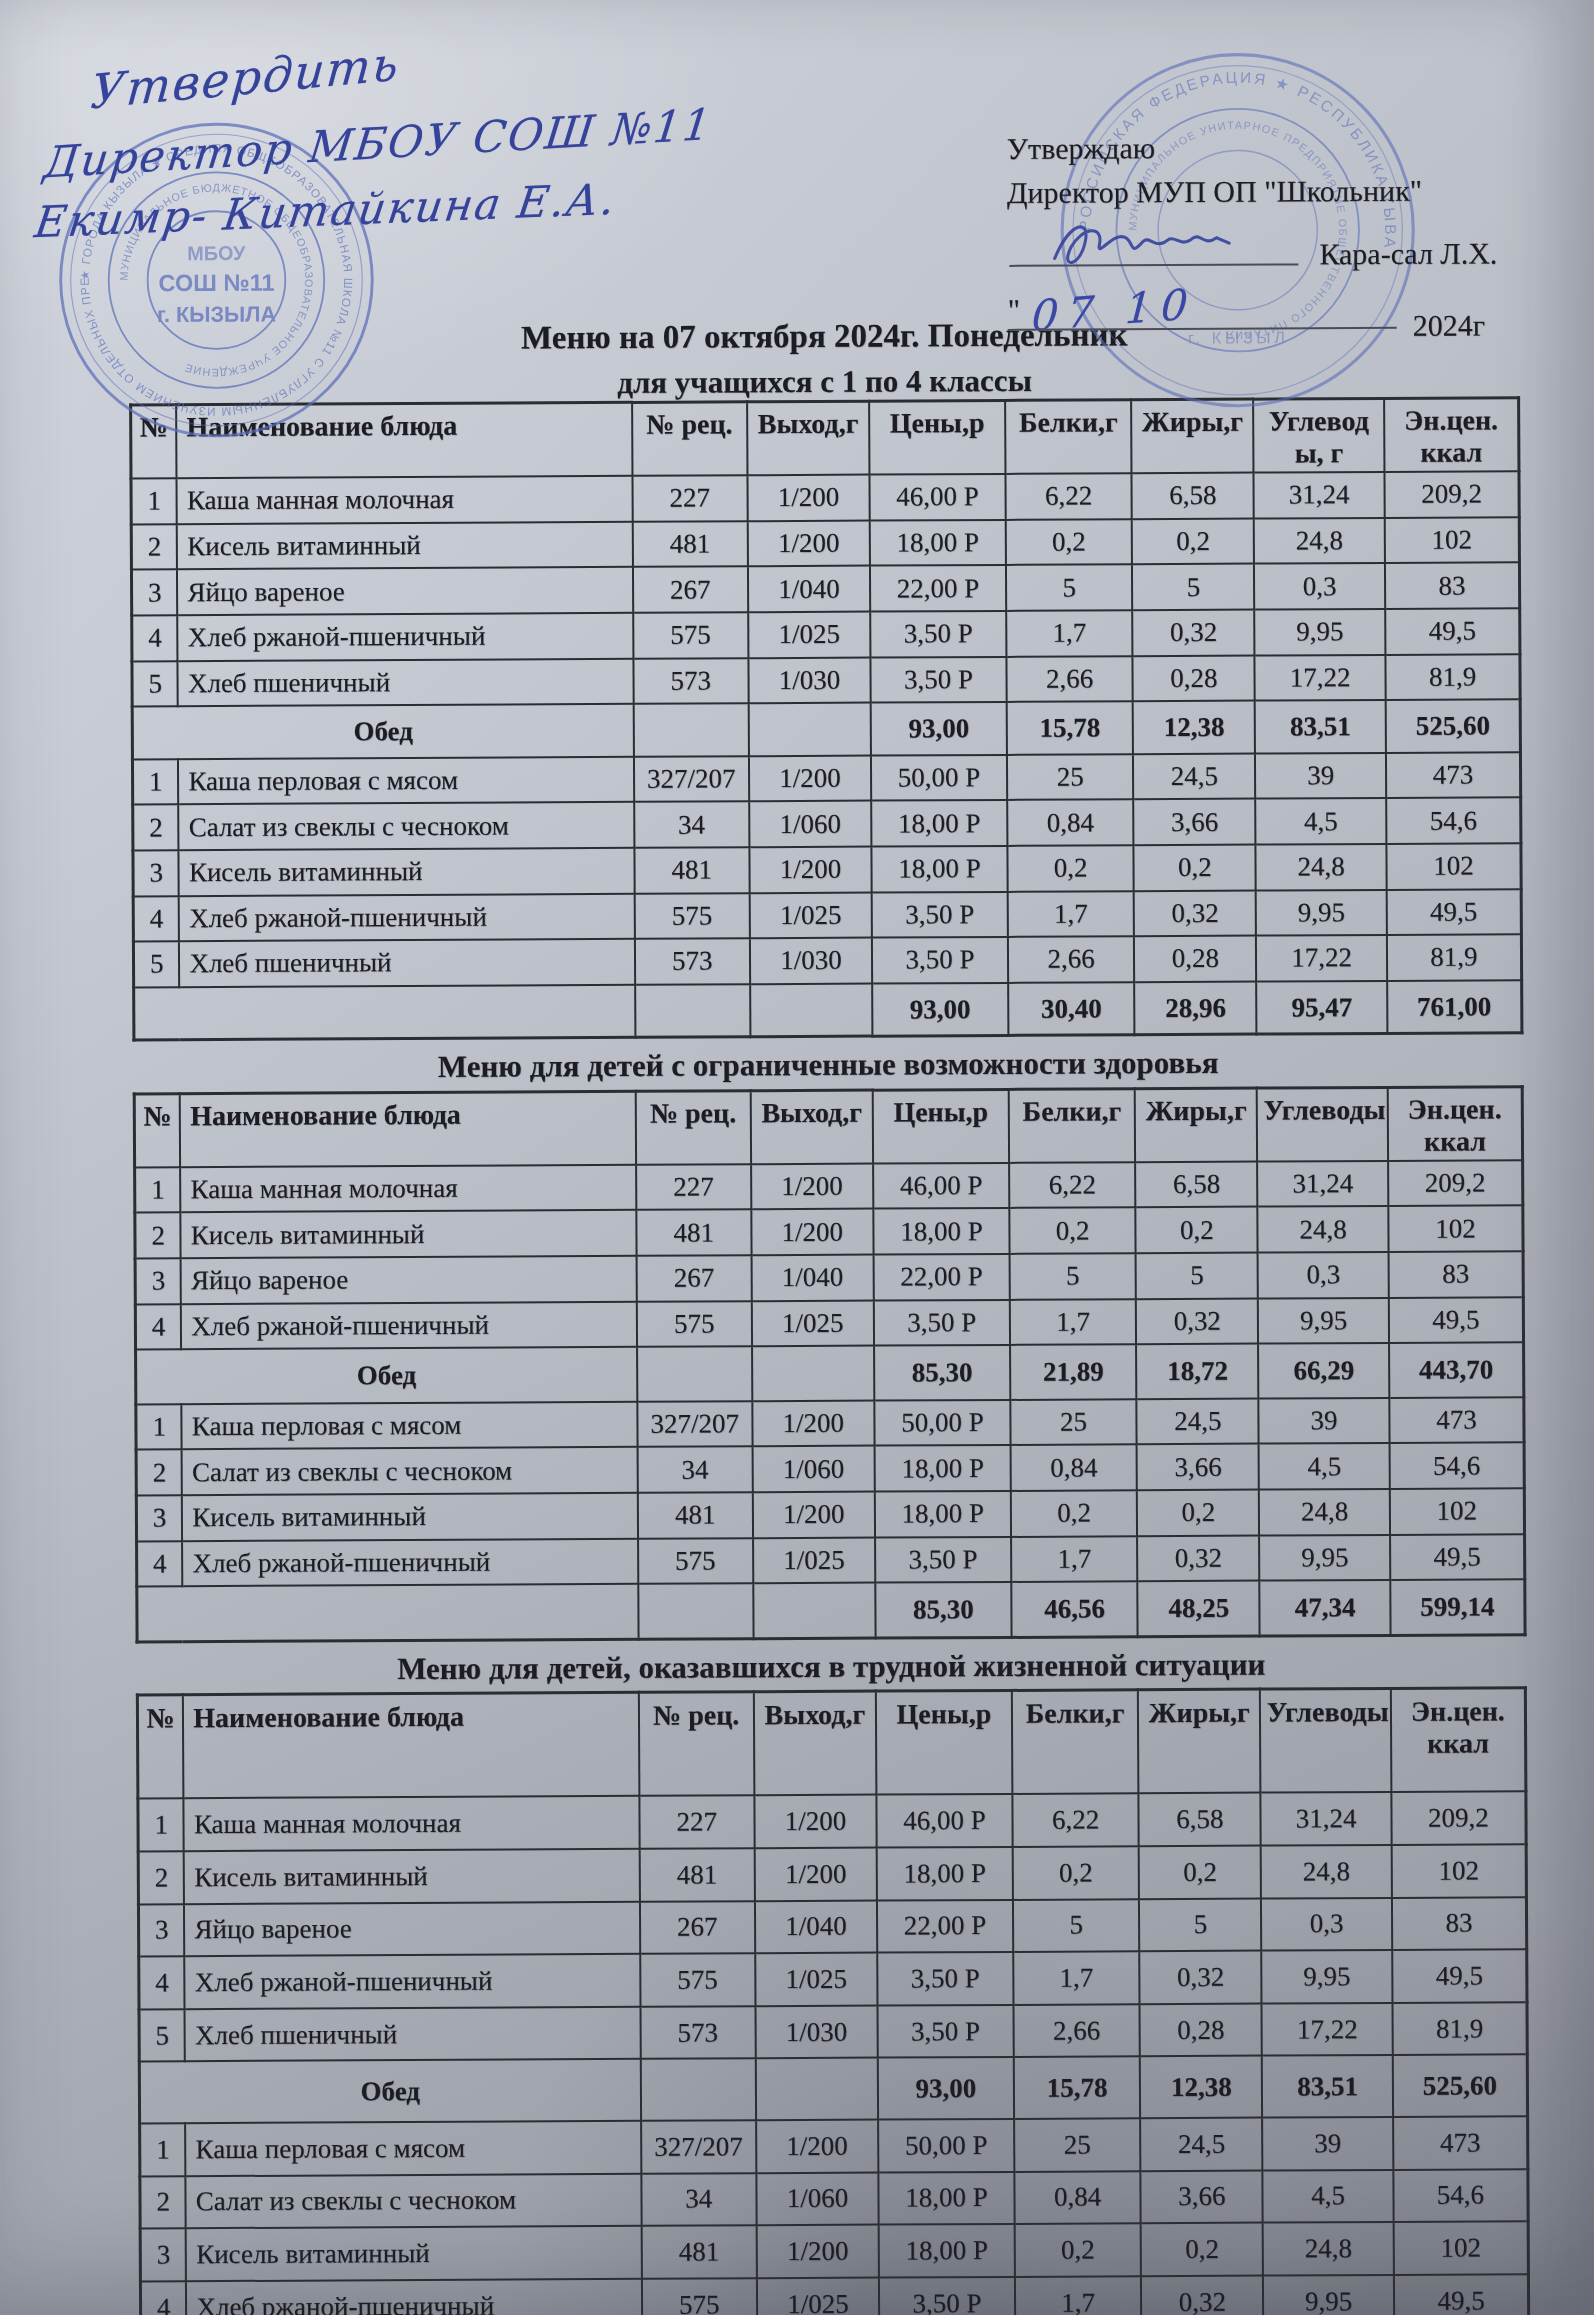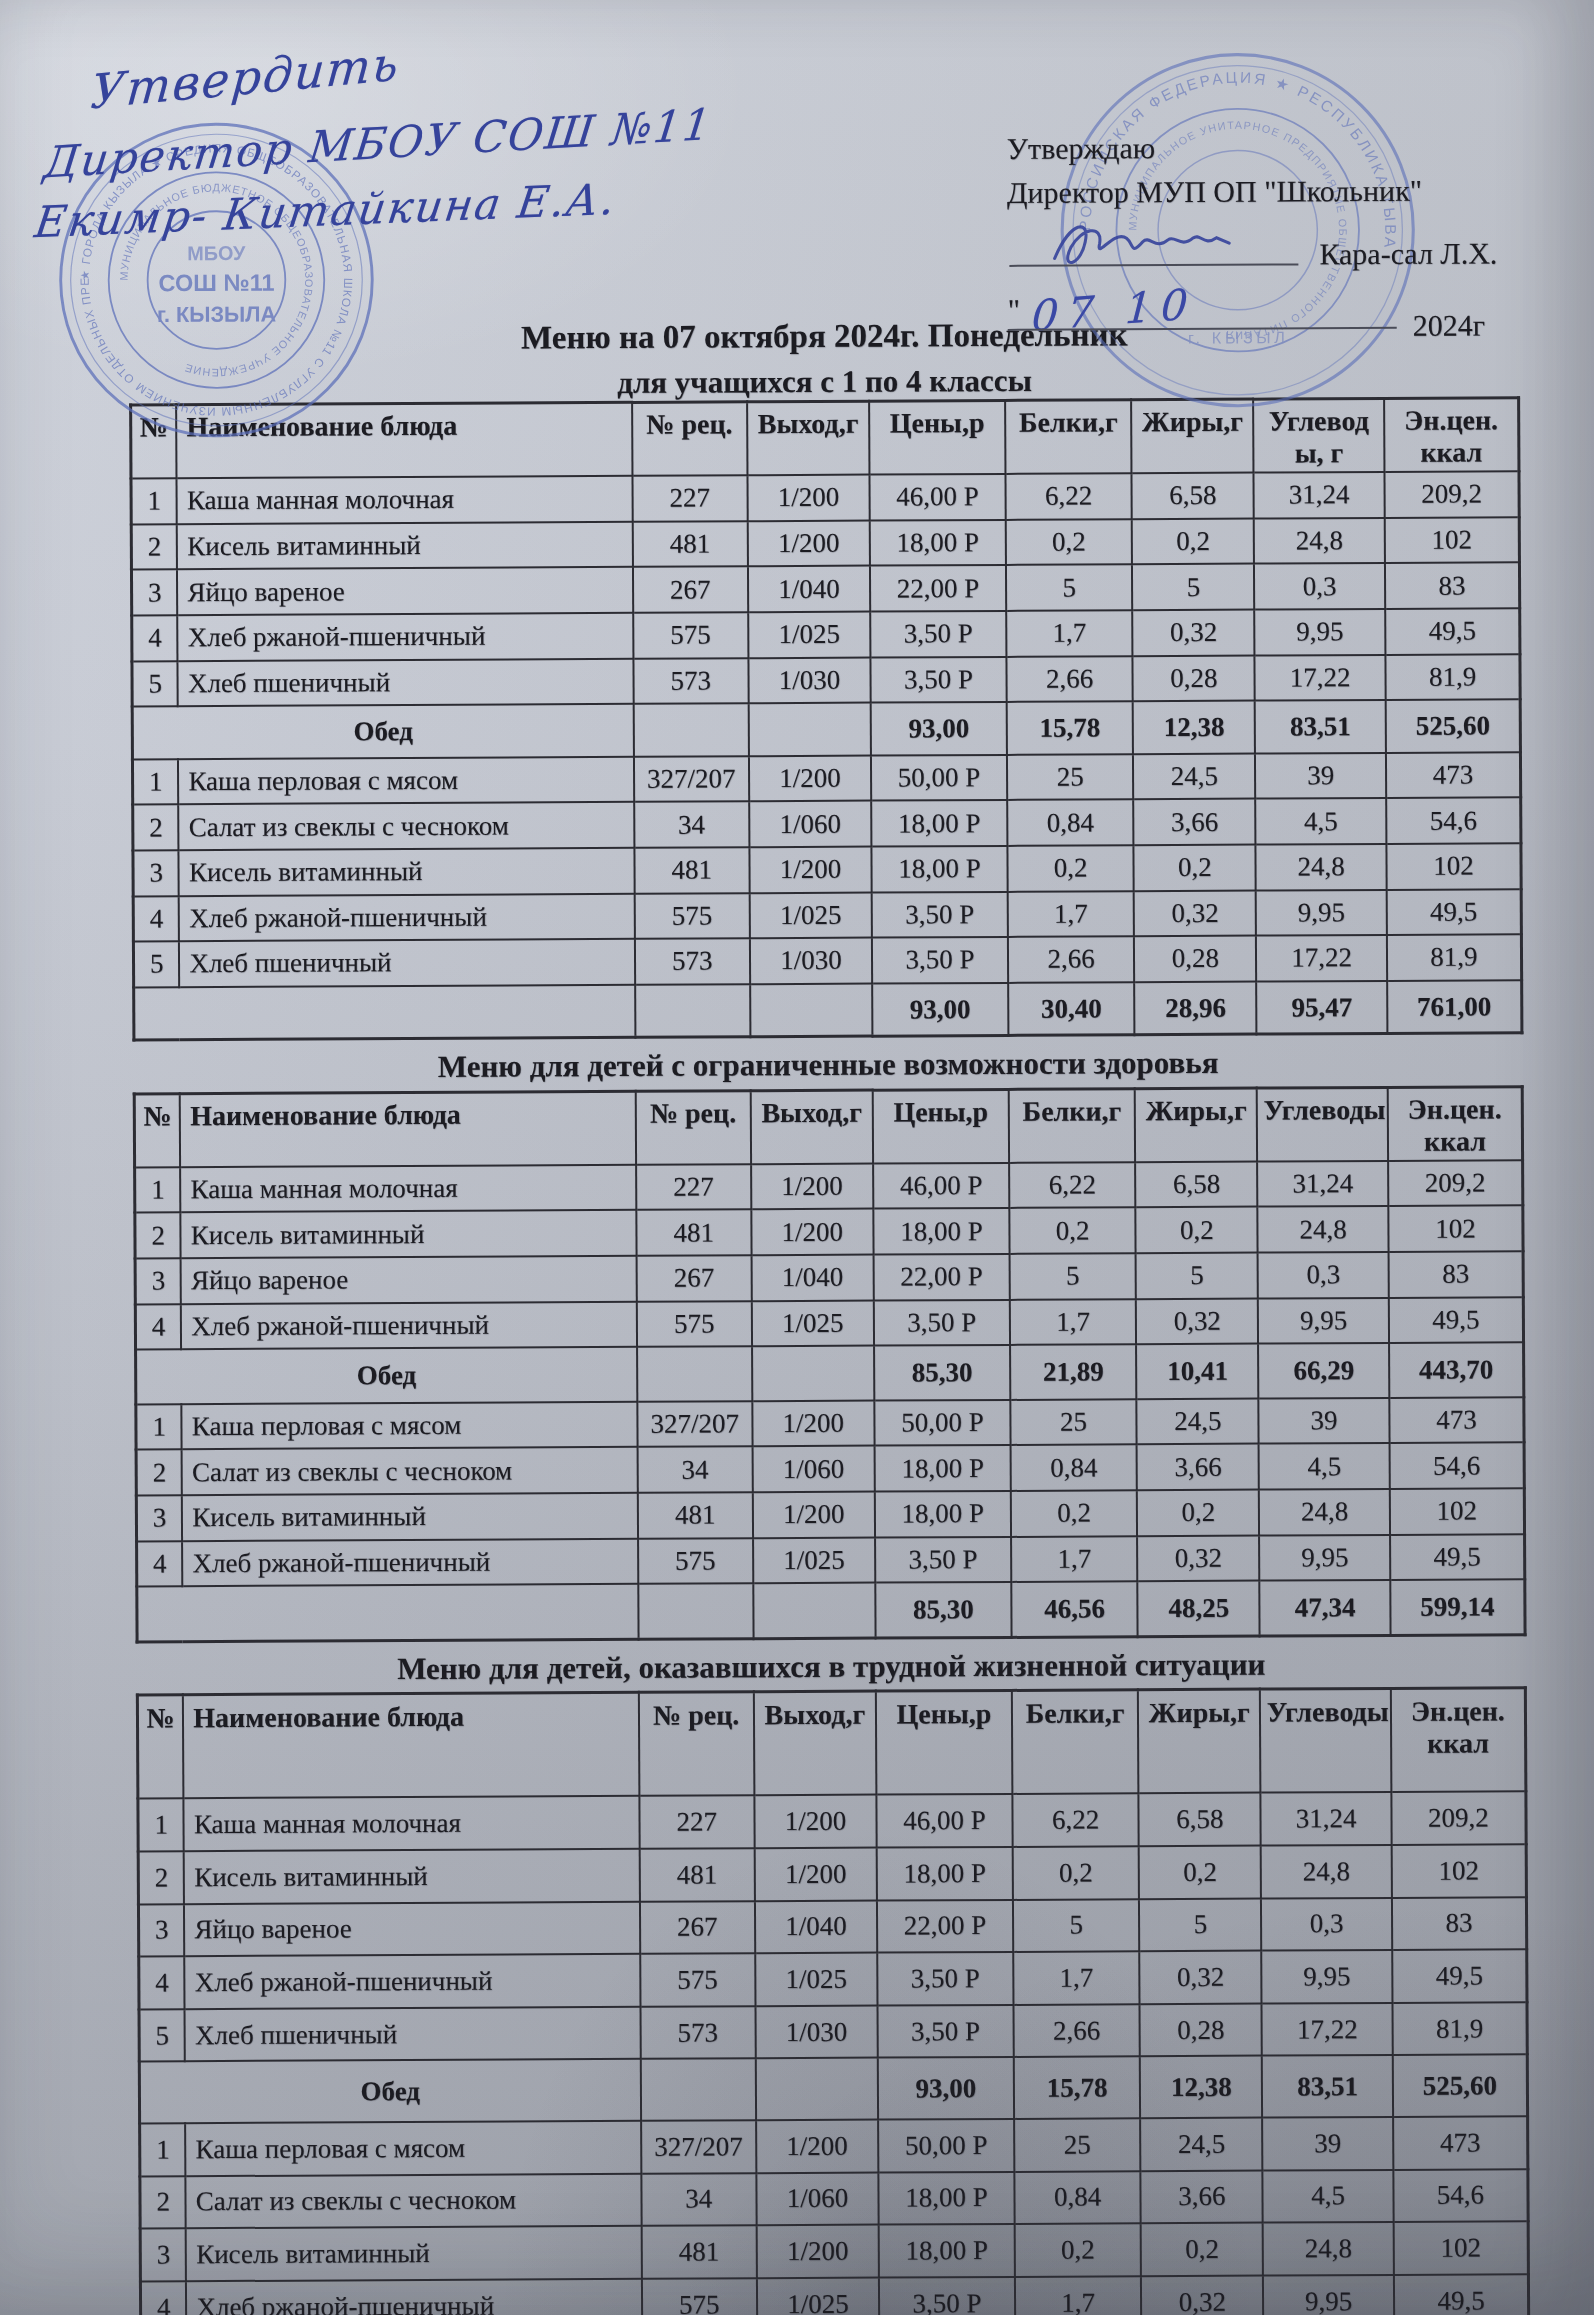--- a/index.html
+++ b/index.html
@@ -389,7 +389,7 @@
               <td class="col-out"></td>
               <td class="col-price">85,30</td>
               <td class="col-protein">21,89</td>
-              <td class="col-fat">10,41</td>
+              <td class="col-fat">18,72</td>
               <td class="col-carb">66,29</td>
               <td class="col-kcal">443,70</td>
             </tr>

